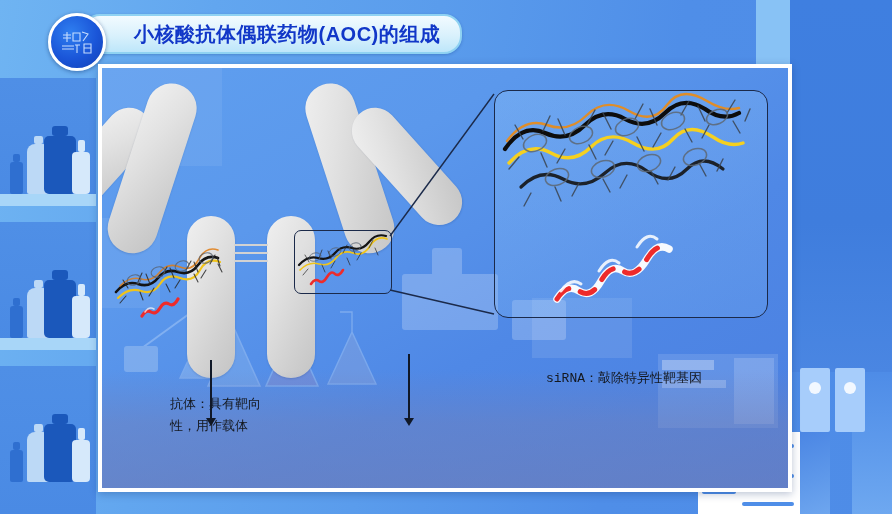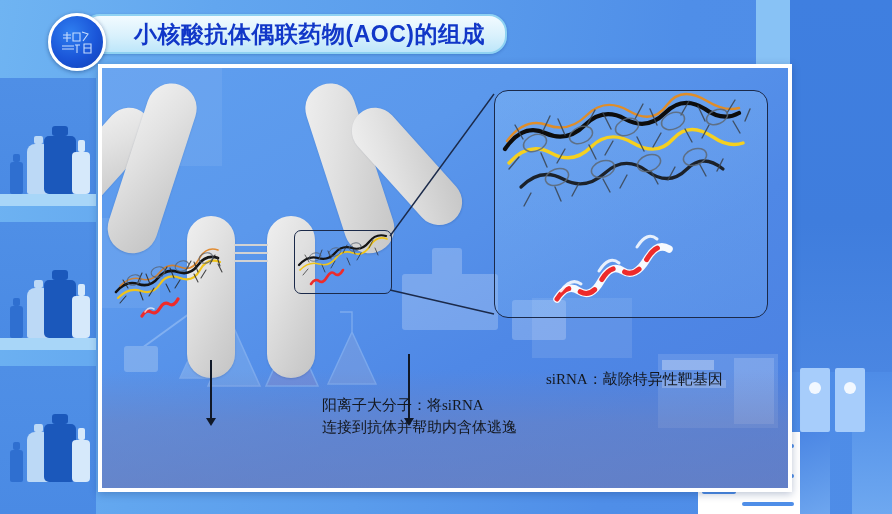--- a/index.html
+++ b/index.html
@@ -43,7 +43,7 @@
     background:linear-gradient(180deg,#f2fbff 0%,#d9f1fc 55%,#bde6fa 100%);
     border:2px solid #8fd2f2;
     box-shadow:0 1px 3px rgba(0,40,110,.25);}
-  .title-text{font-size:23px;font-weight:bold;color:#1137c8;letter-spacing:.5px;
+  .title-text{font-size:20px;font-weight:bold;color:#1137c8;letter-spacing:.5px;
     white-space:nowrap;}
   .logo-badge{position:absolute;left:0;top:-1px;width:52px;height:52px;border-radius:50%;
     background:radial-gradient(circle at 38% 32%,#2f7ff0 0%,#1a55d8 55%,#123fb4 100%);

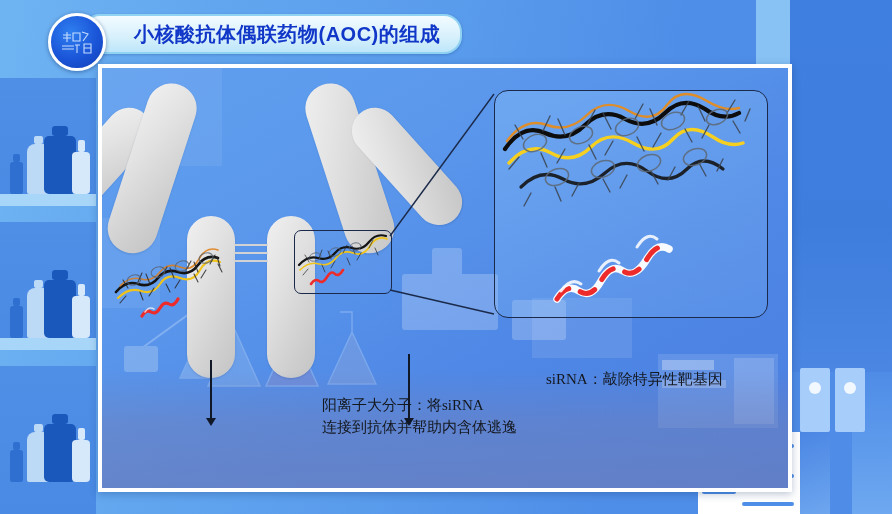--- a/index.html
+++ b/index.html
@@ -80,8 +80,8 @@
   .arrow-head{position:absolute;width:0;height:0;
     border-left:5px solid transparent;border-right:5px solid transparent;
     border-top:8px solid #101828;}
-  .caption{position:absolute;font-size:15px;color:#14181f;line-height:22px;
-    font-family:Liberation Serif, serif;white-space:nowrap;}
+  .caption{position:absolute;font-size:13px;color:#14181f;line-height:22px;
+    font-family:Liberation Mono, monospace;white-space:nowrap;}
 
   .subtitle{position:absolute;left:0;width:892px;top:458px;text-align:center;
     font-size:25px;font-weight:bold;color:#ffffff;letter-spacing:1px;

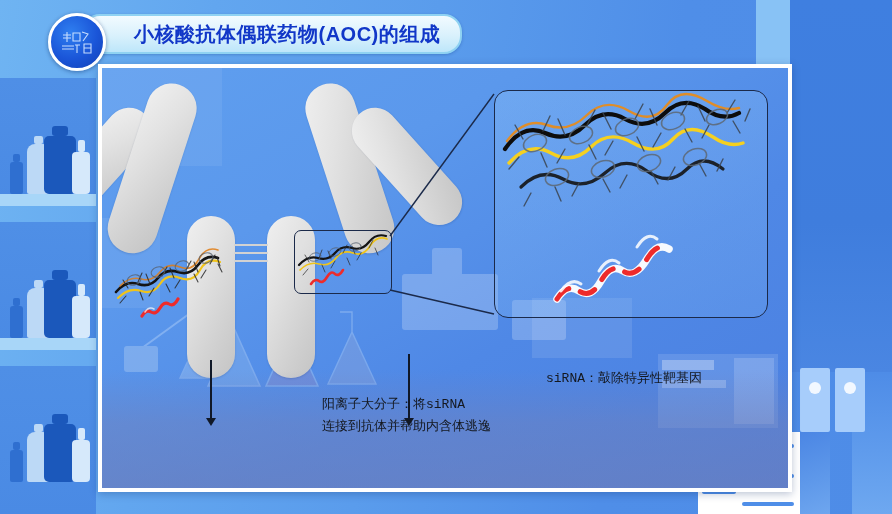--- a/index.html
+++ b/index.html
@@ -338,6 +338,10 @@
         <div class="arrow-head" style="left:302px;top:350px;"></div>
       </div>
 
+      <div class="caption" style="left:68px;top:326px;">
+        <div>抗体：具有靶向</div>
+        <div>性，用作载体</div>
+      </div>
 
       <div class="caption" style="left:220px;top:326px;">
         <div>阳离子大分子：将siRNA</div>

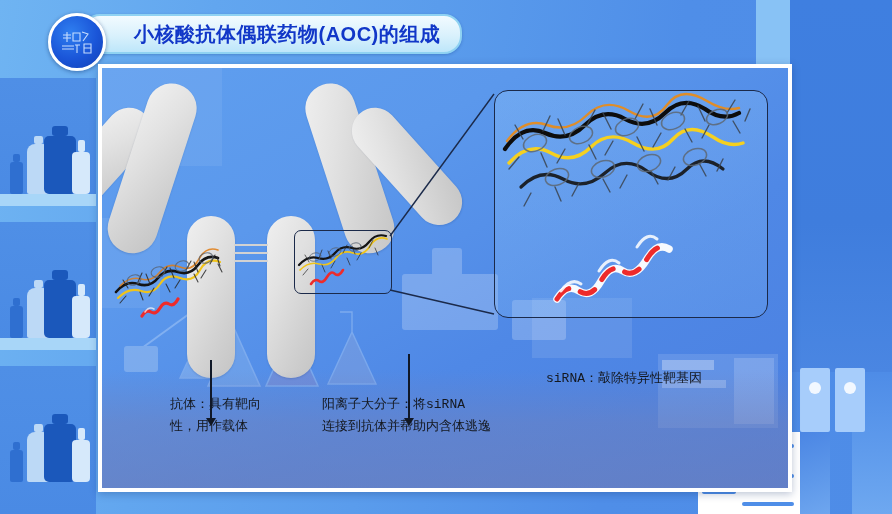--- a/index.html
+++ b/index.html
@@ -343,10 +343,6 @@
         <div>性，用作载体</div>
       </div>
 
-      <div class="caption" style="left:220px;top:326px;">
-        <div>阳离子大分子：将siRNA</div>
-        <div>连接到抗体并帮助内含体逃逸</div>
-      </div>
 
       <div class="caption" style="left:444px;top:300px;">
         <div>siRNA：敲除特异性靶基因</div>

